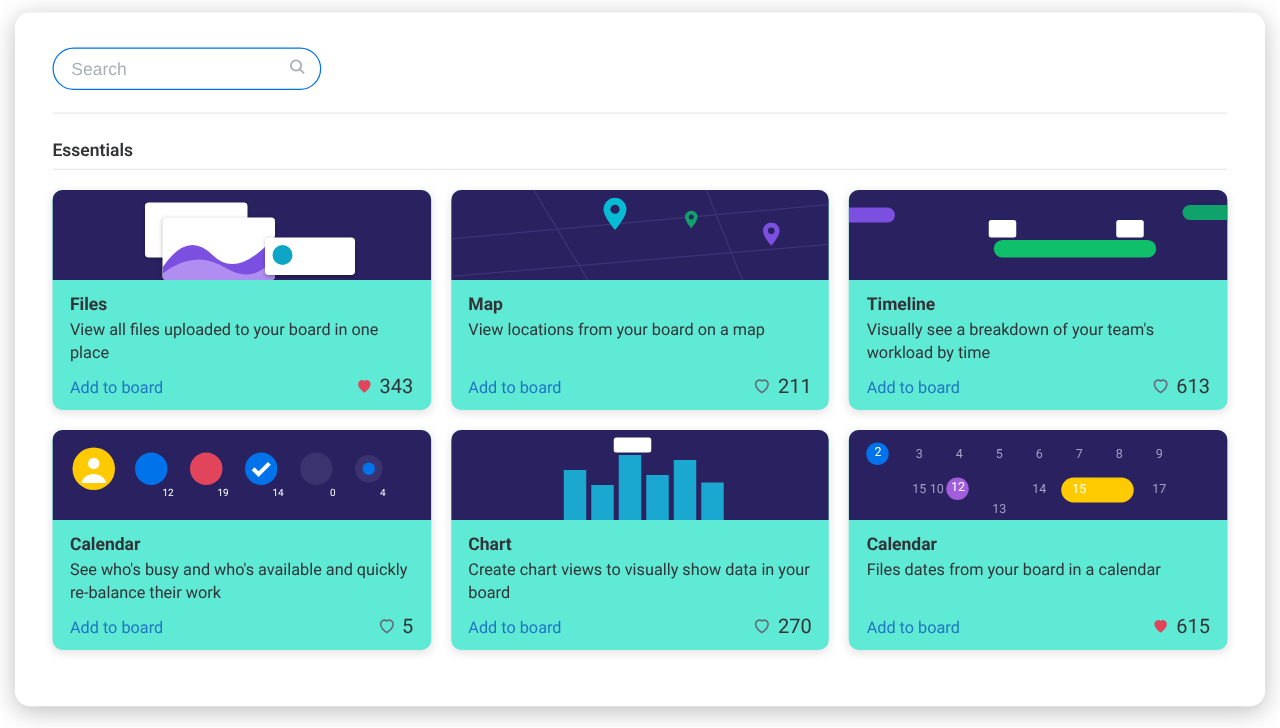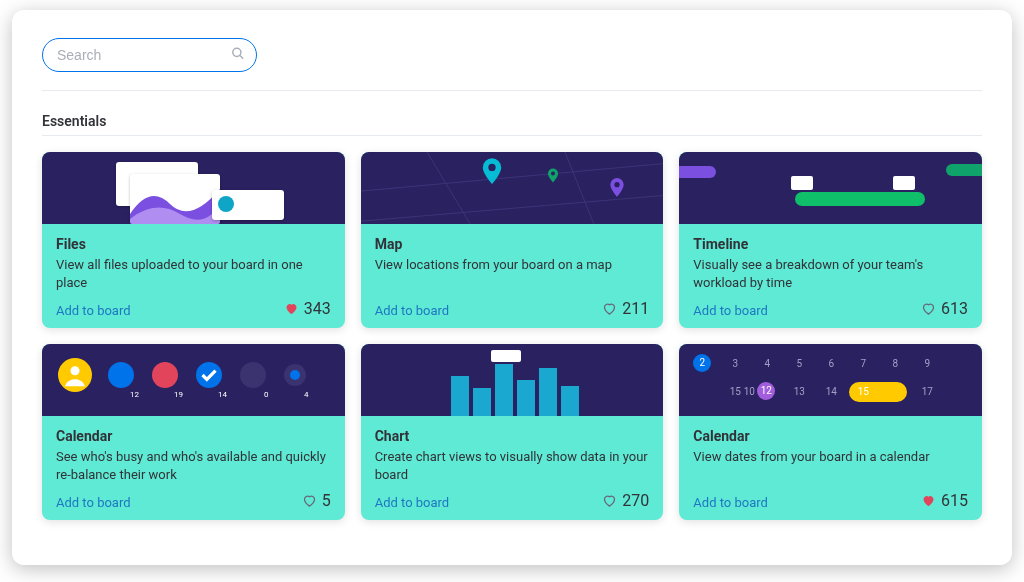--- a/index.html
+++ b/index.html
@@ -322,7 +322,7 @@
         <span class="cal-cell" style="left:14px; top:42px;margin-left:46px;">10</span>
         <span class="cal-cell" style="left:46px; top:42px;">15</span>
         <div class="cal-badge" style="left:78px; top:38px; background:#a25ddc;">12</div>
-        <span class="cal-cell" style="left:110px; top:42px;">13</span>
+        <span class="cal-cell" style="left:110px; top:58px;">13</span>
         <span class="cal-cell" style="left:142px; top:42px;">14</span>
         <div style="position:absolute;left:170px;top:38px;width:58px;height:20px;border-radius:10px;background:#ffcb00;"></div>
         <span class="cal-cell" style="left:174px; top:42px; color:#fff;">15</span>

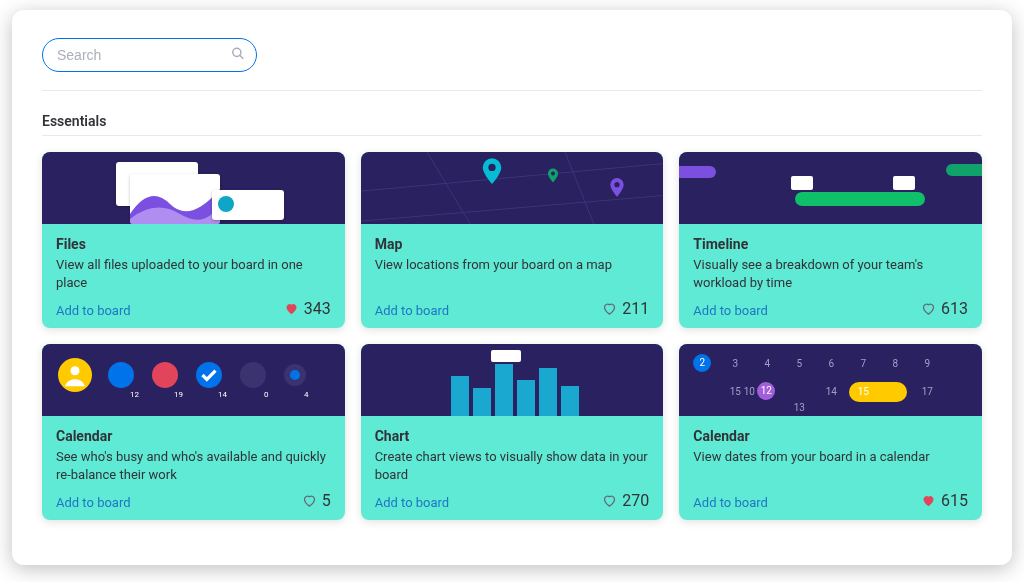--- a/index.html
+++ b/index.html
@@ -331,7 +331,7 @@
       </div>
       <div class="card-body">
         <div class="card-title">Calendar</div>
-        <div class="card-desc">View dates from your board in a calendar</div>
+        <div class="card-desc">Files dates from your board in a calendar</div>
         <div class="card-footer">
           <span class="add-link">Add to board</span>
           <span class="likes">

